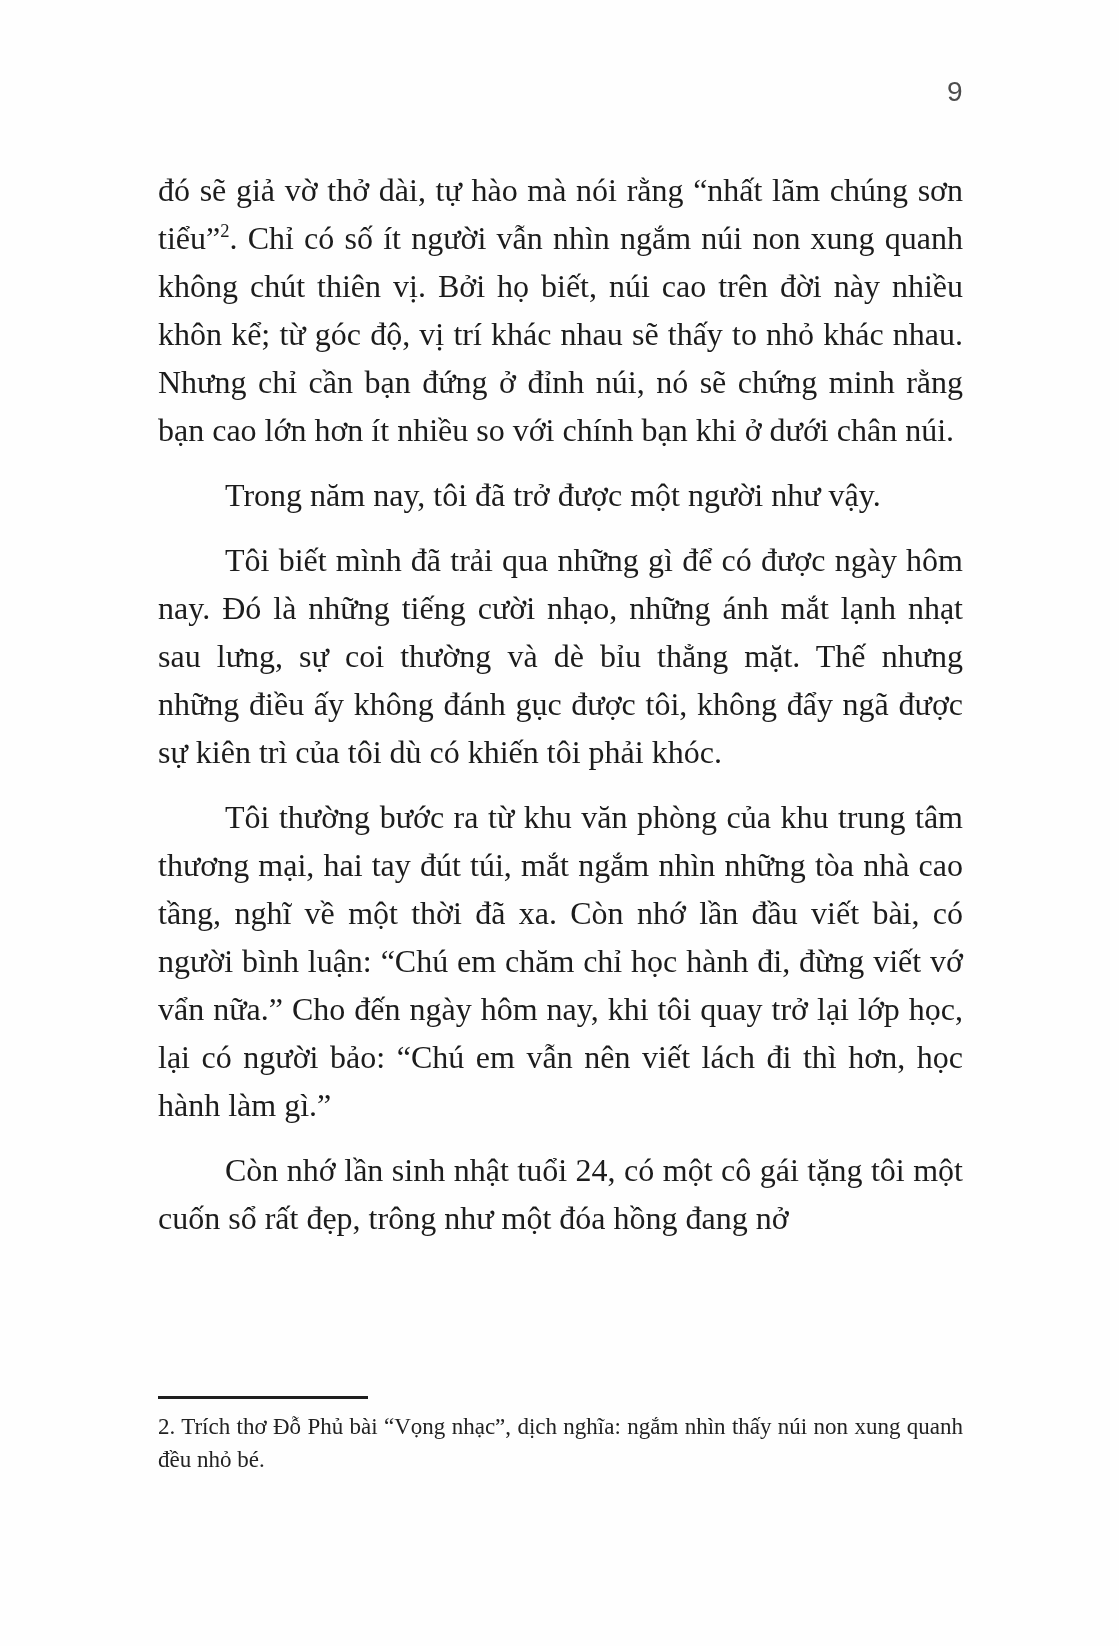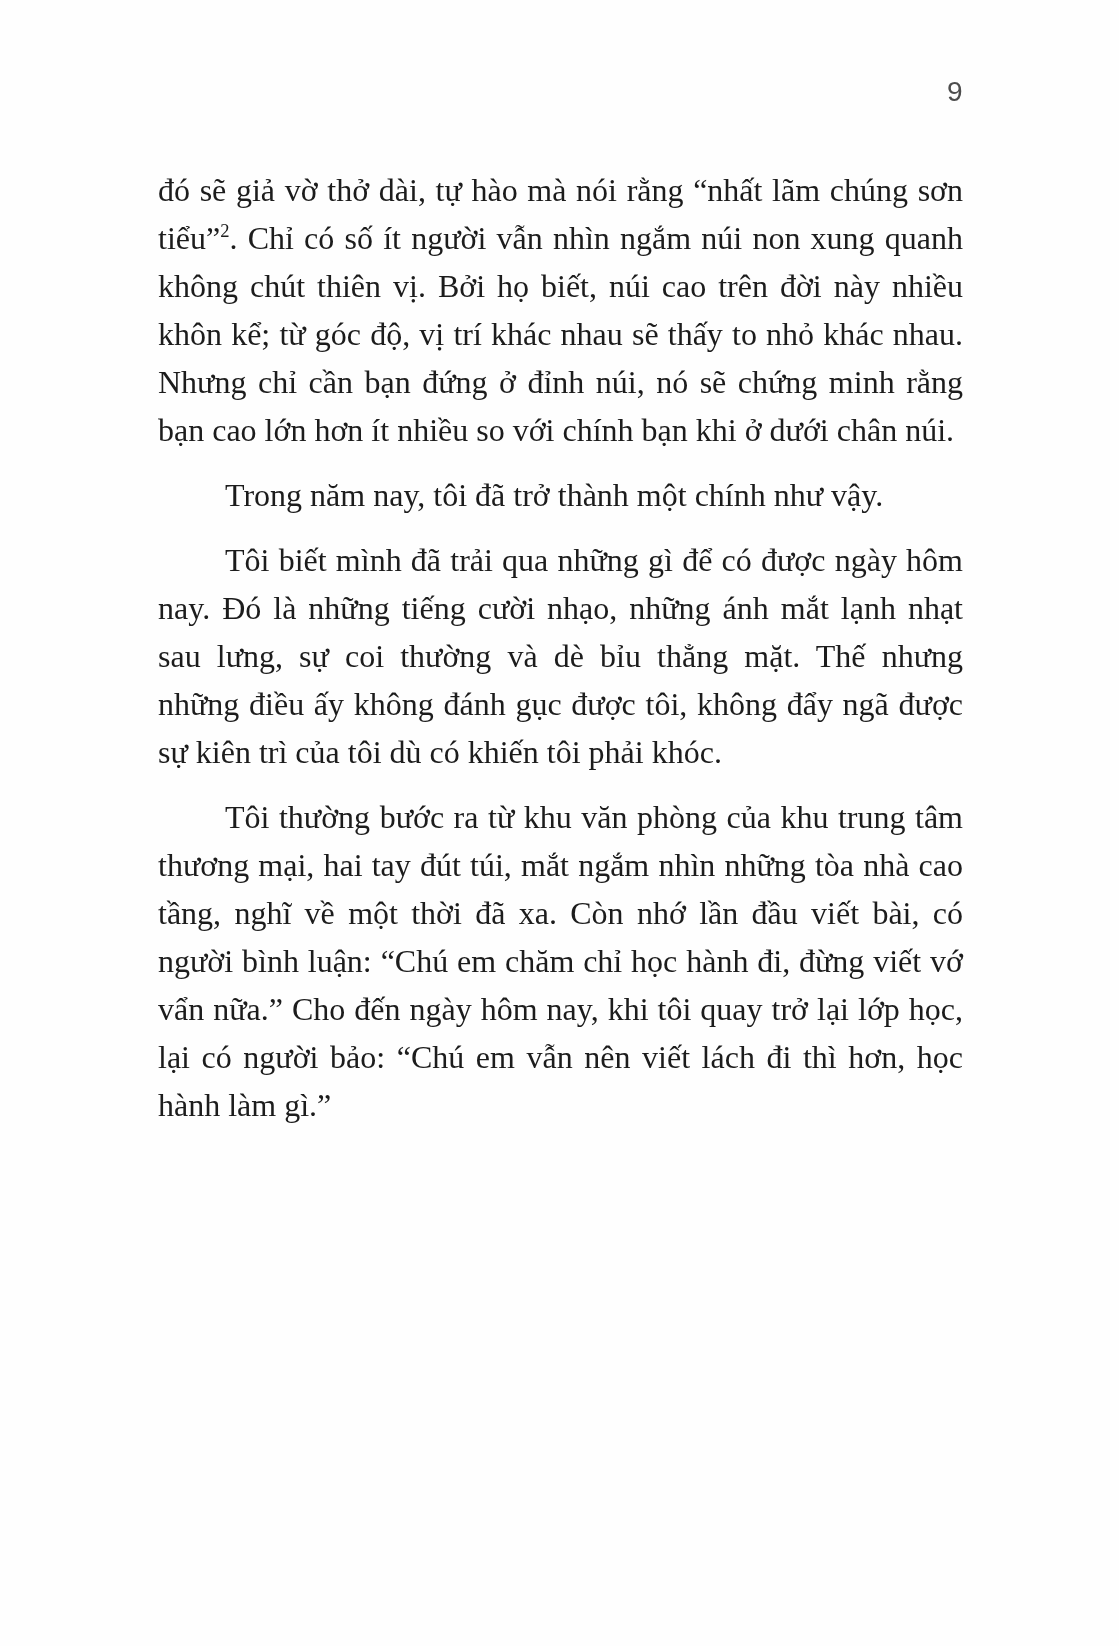--- a/index.html
+++ b/index.html
@@ -83,7 +83,7 @@
 
     <p><span>đó sẽ giả vờ thở dài, tự hào mà nói rằng “nhất lãm chúng sơn tiểu”</span><sup>2</sup><span>. Chỉ có số ít người vẫn nhìn ngắm núi non xung quanh không chút thiên vị. Bởi họ biết, núi cao trên đời này nhiều khôn kể; từ góc độ, vị trí khác nhau sẽ thấy to nhỏ khác nhau. Nhưng chỉ cần bạn đứng ở đỉnh núi, nó sẽ chứng minh rằng bạn cao lớn hơn ít nhiều so với chính bạn khi ở dưới chân núi.</span></p>
 
-    <p class="indent">Trong năm nay, tôi đã trở thành một chính như vậy.</p>
+    <p class="indent">Trong năm nay, tôi đã trở được một người như vậy.</p>
 
     <p class="indent">Tôi biết mình đã trải qua những gì để có được ngày hôm nay. Đó là những tiếng cười nhạo, những ánh mắt lạnh nhạt sau lưng, sự coi thường và dè bỉu thẳng mặt. Thế nhưng những điều ấy không đánh gục được tôi, không đẩy ngã được sự kiên trì của tôi dù có khiến tôi phải khóc.</p>
 

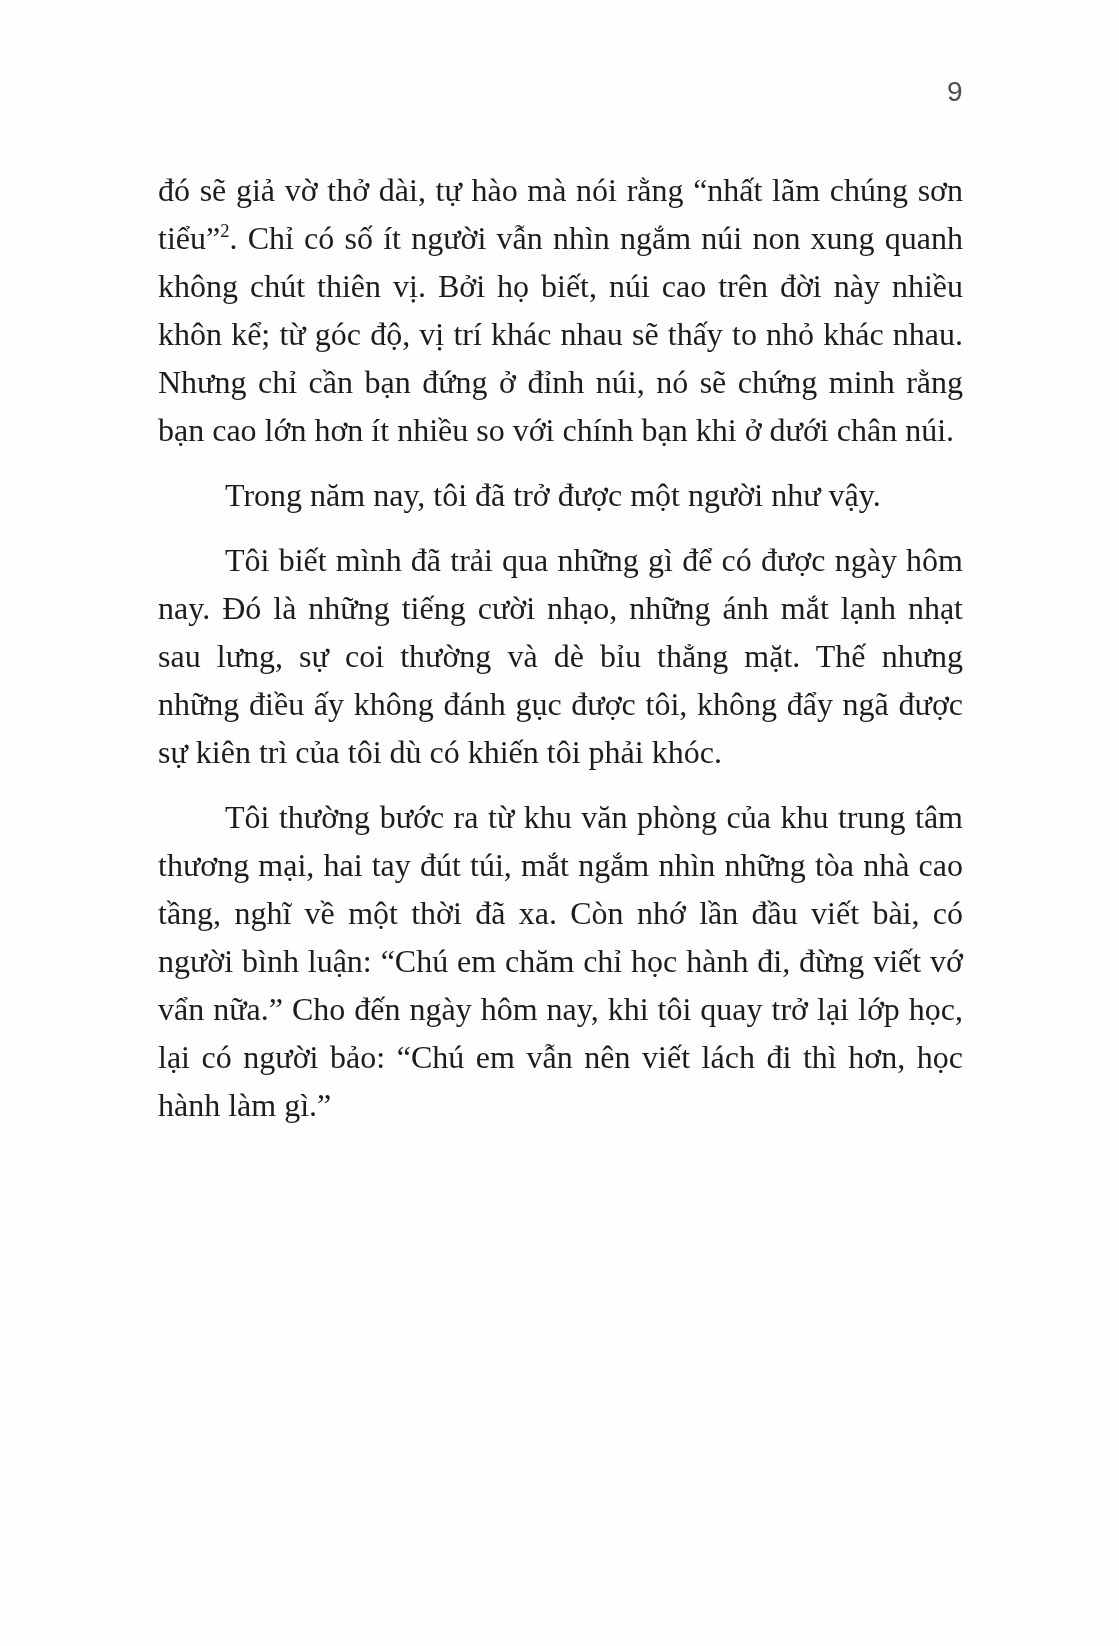--- a/index.html
+++ b/index.html
@@ -90,6 +90,7 @@
     <p class="indent">Tôi thường bước ra từ khu văn phòng của khu trung tâm thương mại, hai tay đút túi, mắt ngắm nhìn những tòa nhà cao tầng, nghĩ về một thời đã xa. Còn nhớ lần đầu viết bài, có người bình luận: “Chú em chăm chỉ học hành đi, đừng viết vớ vẩn nữa.” Cho đến ngày hôm nay, khi tôi quay trở lại lớp học, lại có người bảo: “Chú em vẫn nên viết lách đi thì hơn, học hành làm gì.”</p>
 
 
+    <p class="indent">Còn nhớ lần sinh nhật tuổi 24, có một cô gái tặng tôi một cuốn sổ rất đẹp, trông như một đóa hồng đang nở</p>
 
   </div>
 

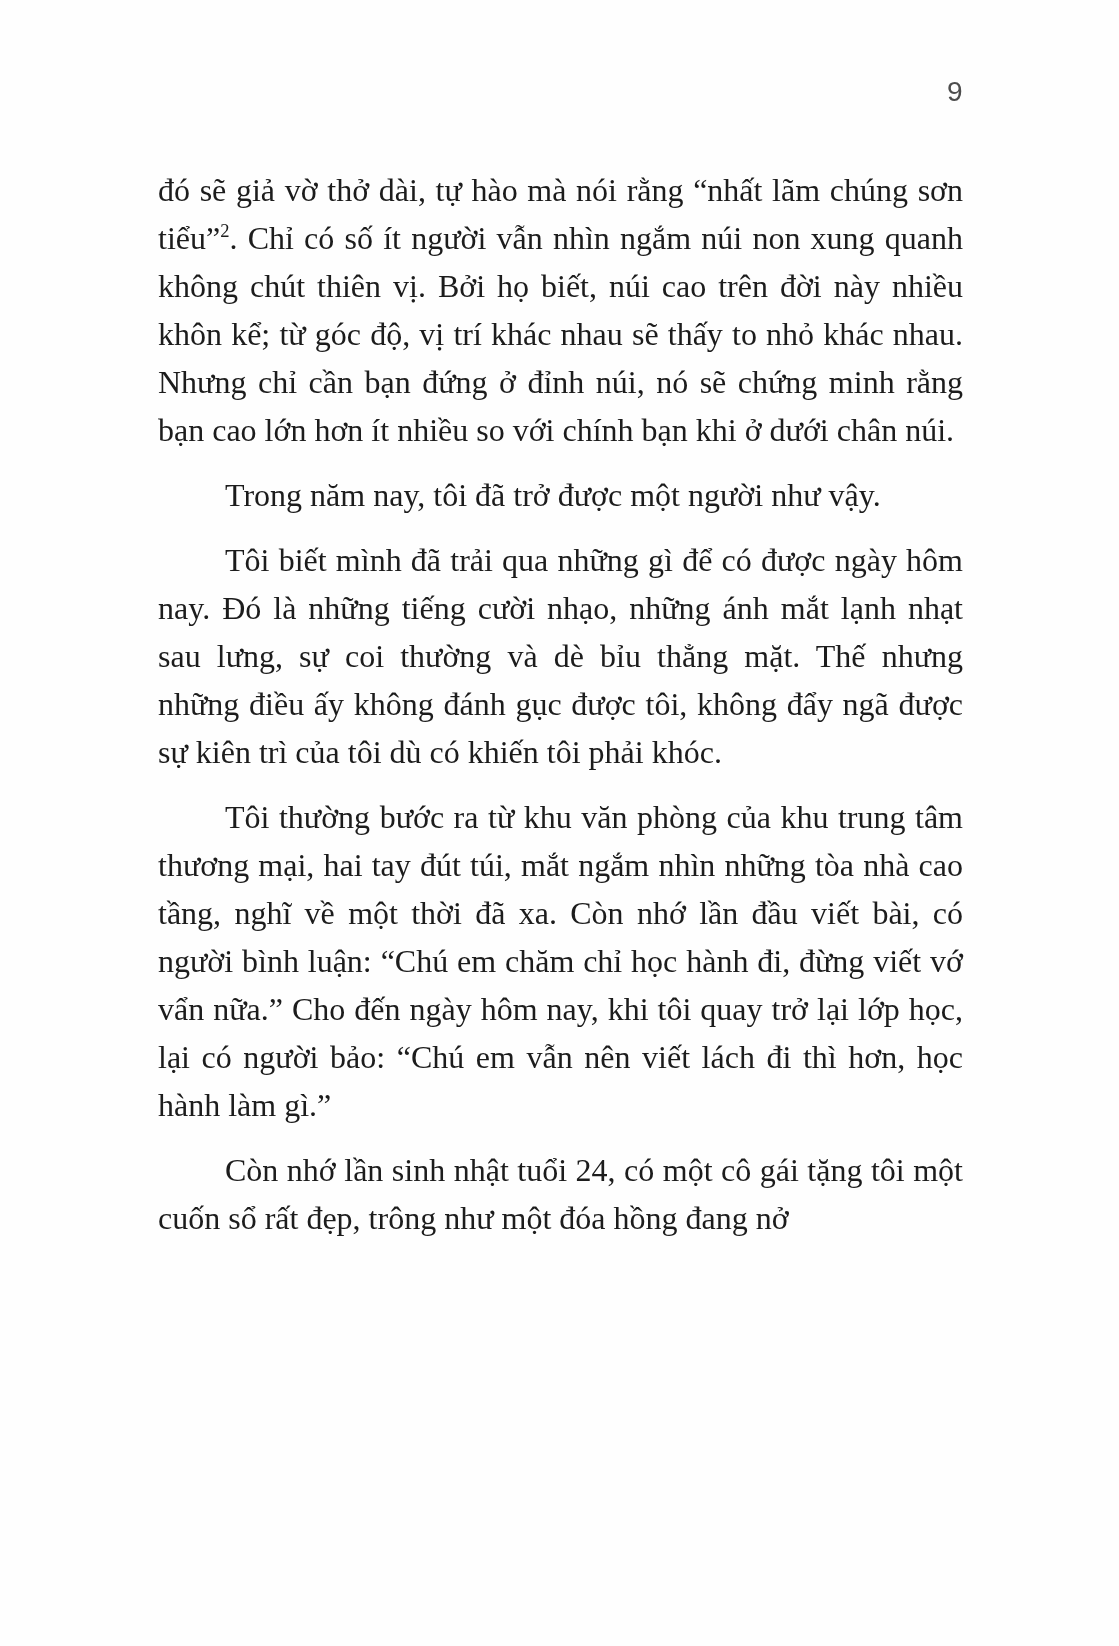--- a/index.html
+++ b/index.html
@@ -94,6 +94,10 @@
 
   </div>
 
+  <div class="footnote">
+    <div class="footnote-rule"></div>
+    <div class="footnote-text">2. Trích thơ Đỗ Phủ bài “Vọng nhạc”, dịch nghĩa: ngắm nhìn thấy núi non xung quanh đều nhỏ bé.</div>
+  </div>
 
 </div>
 

